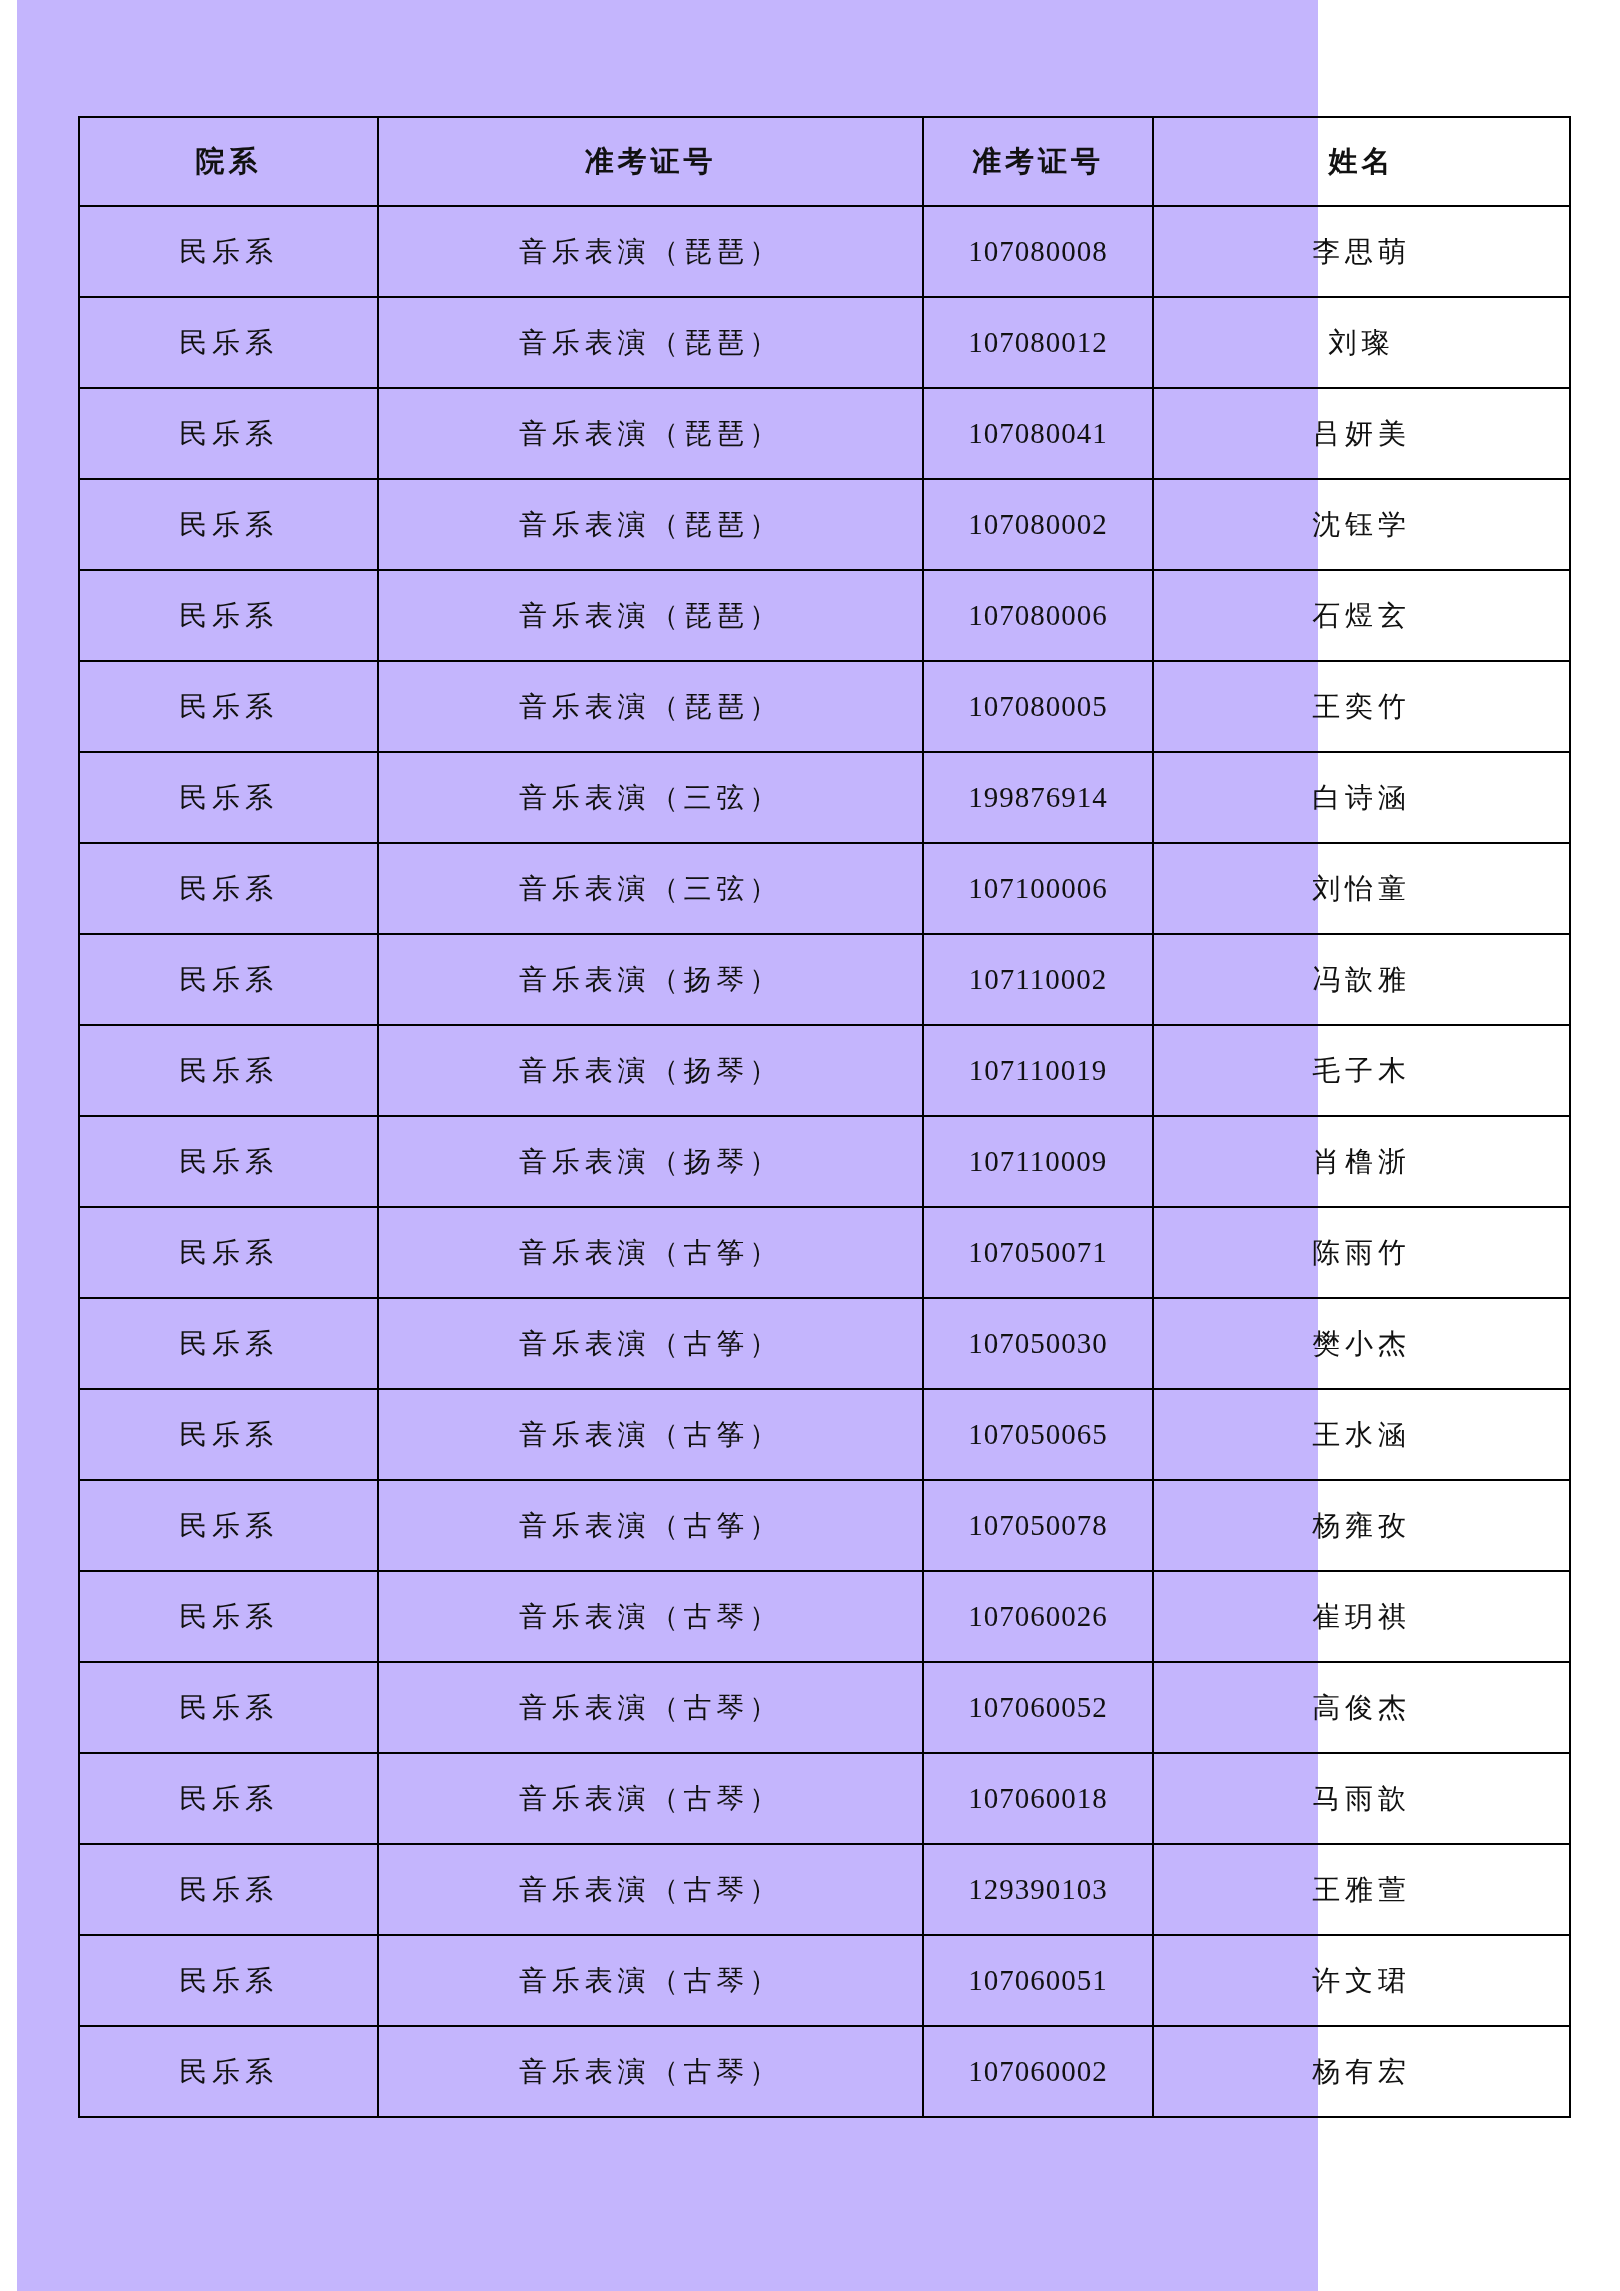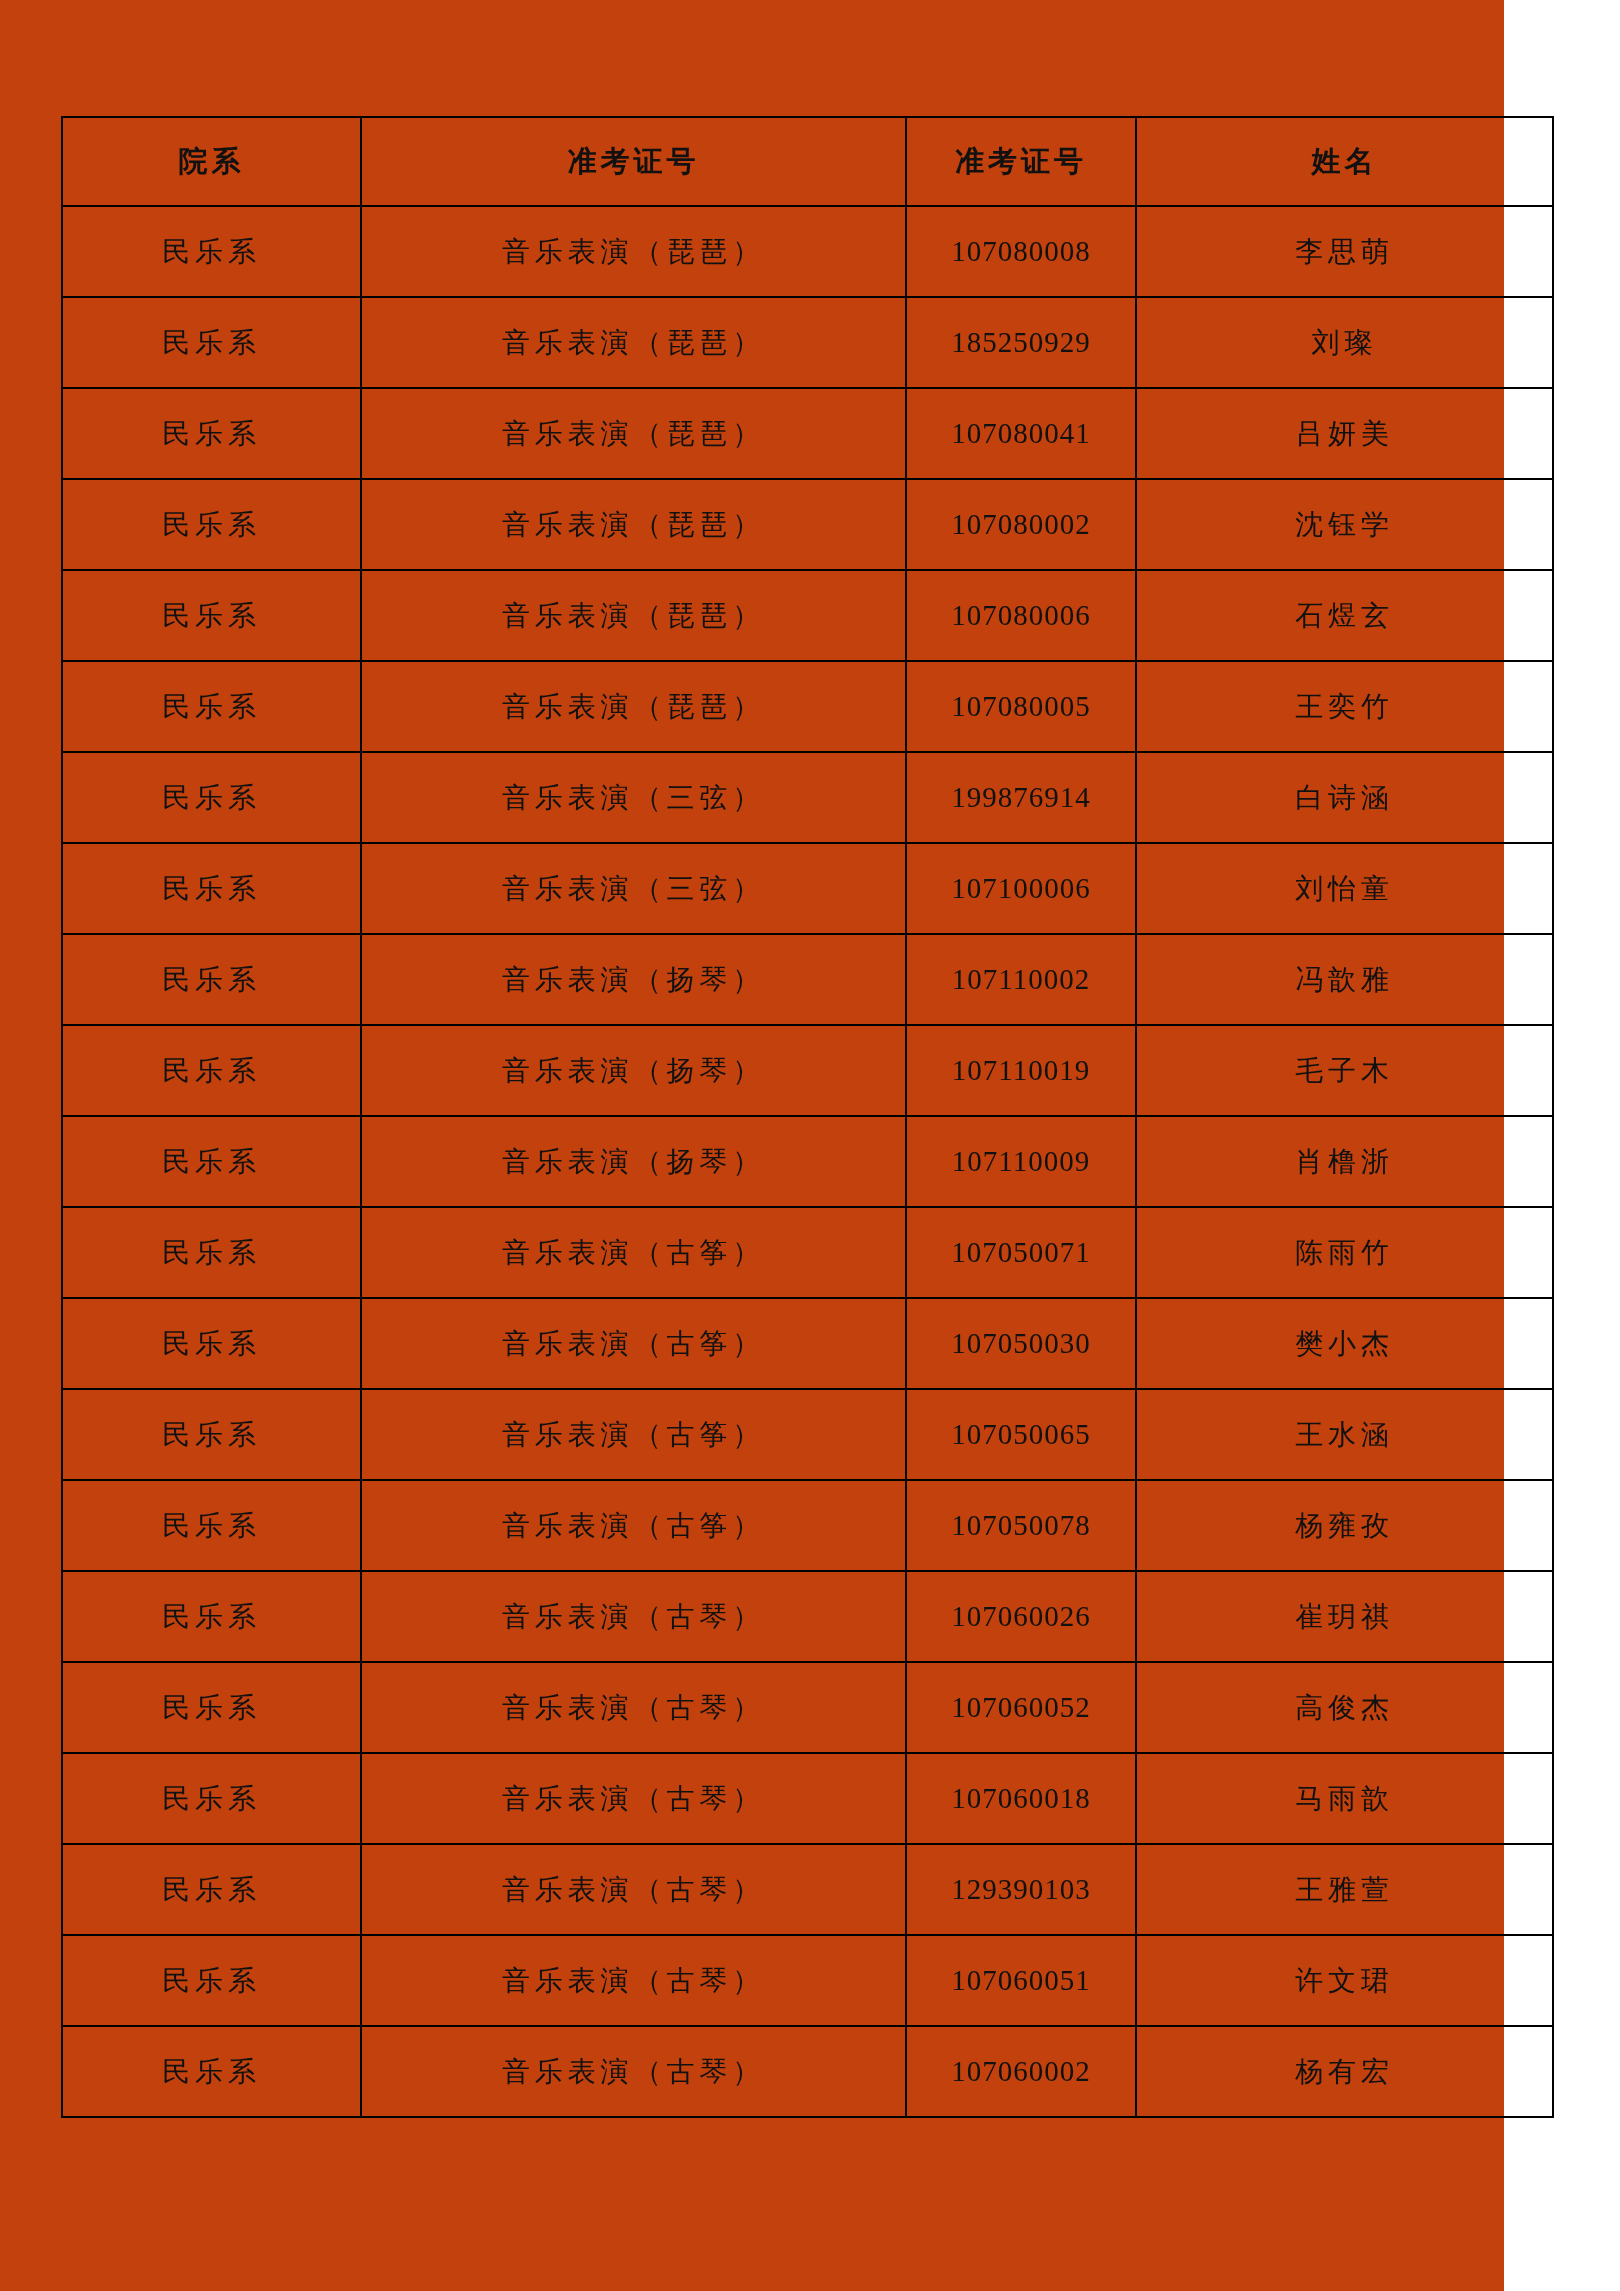--- a/index.html
+++ b/index.html
@@ -4,7 +4,7 @@
 <style>
   html, body { margin: 0; padding: 0; background: #ffffff; }
   body { width: 1620px; height: 2292px; position: relative; overflow: hidden; }
-  .page { position: absolute; left: 0; top: 0; width: 1504px; height: 2292px; background: #c2410c; }
+  .page { position: absolute; left: 17px; top: 0; width: 1301px; height: 2292px; background: #c4b5fd; }
   table.roster {
     position: absolute; left: 61px; top: 116px;
     width: 1491px;

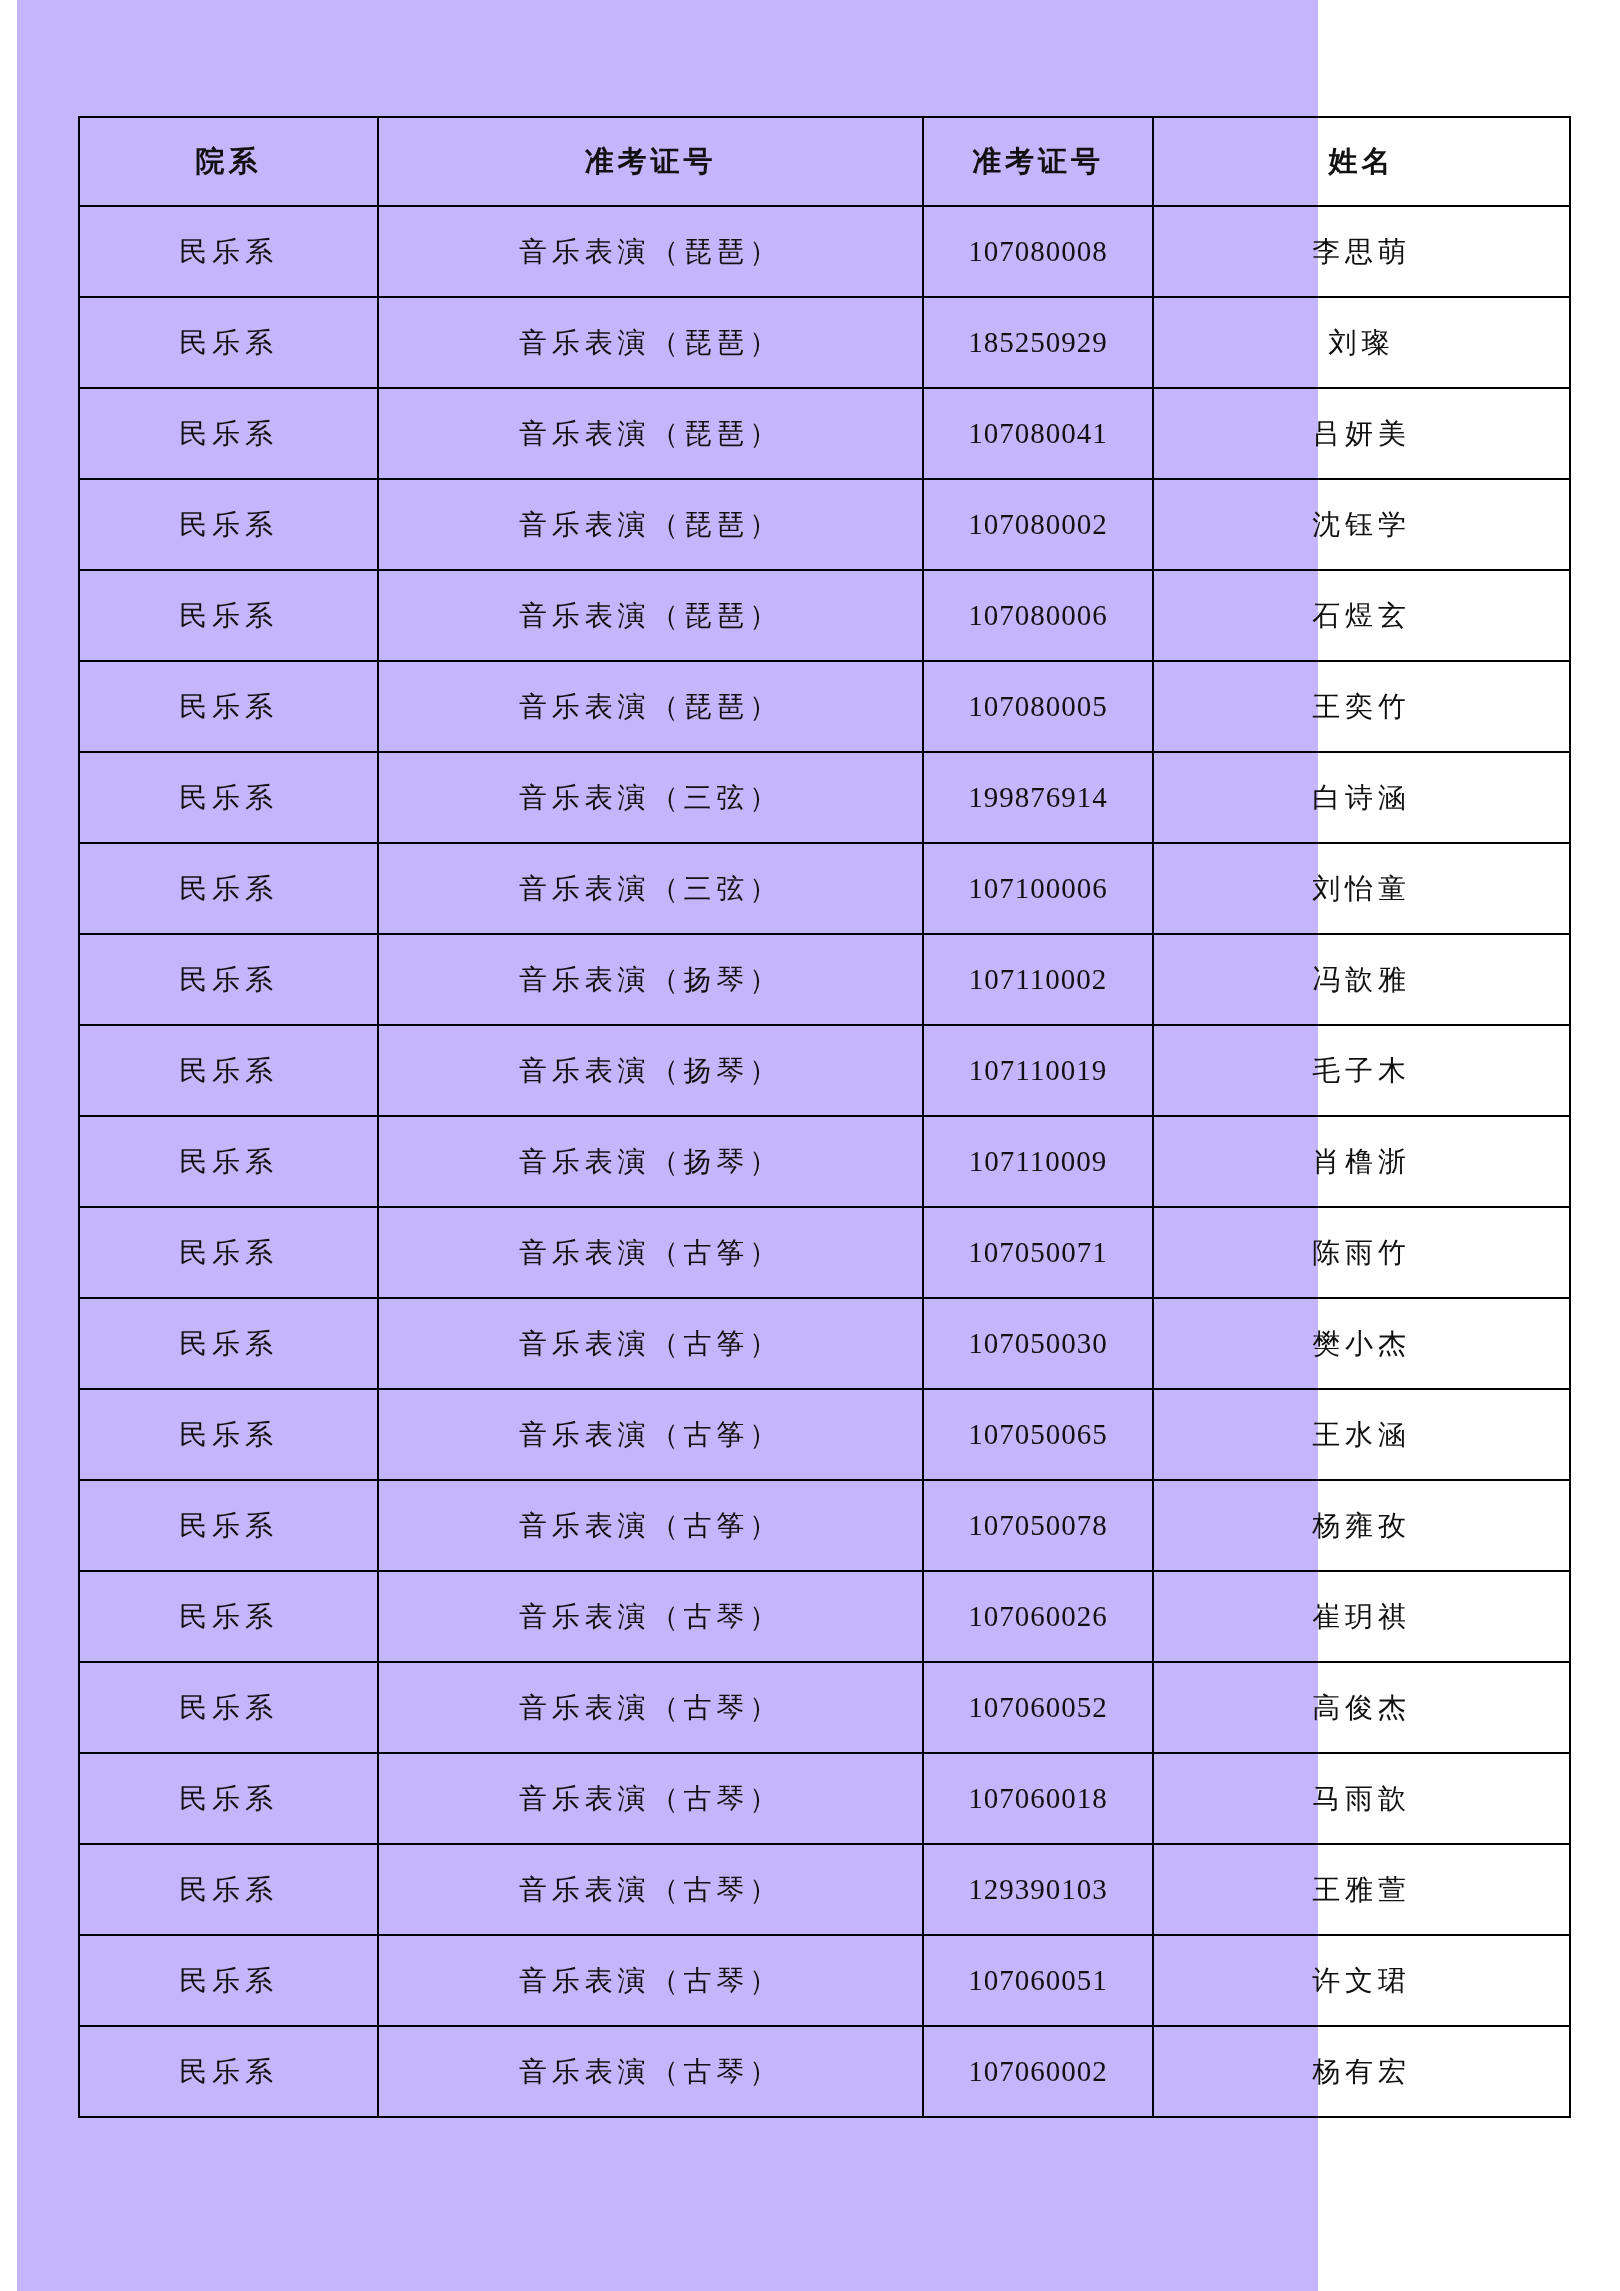--- a/index.html
+++ b/index.html
@@ -72,7 +72,7 @@
         <tr>
           <td>民乐系</td>
           <td>音乐表演（琵琶）</td>
-          <td class="id">185250929</td>
+          <td class="id">107080012</td>
           <td>刘璨</td>
         </tr>
         <tr>

